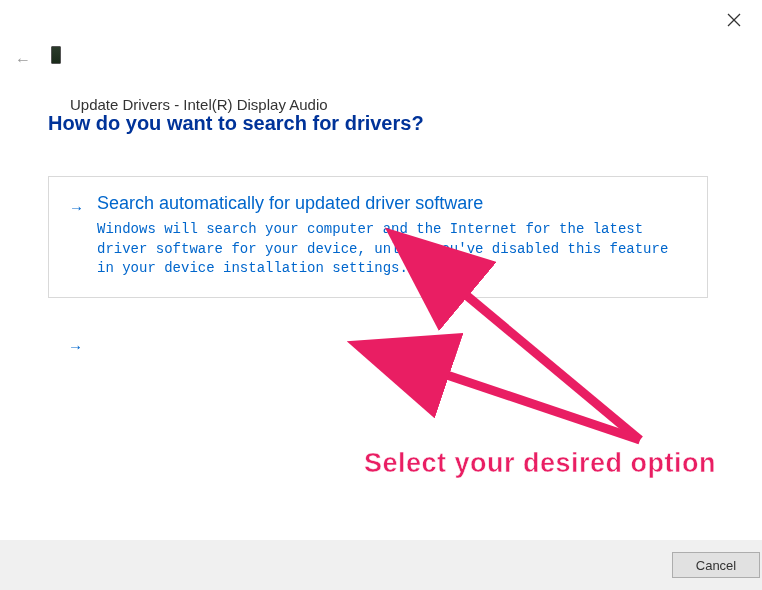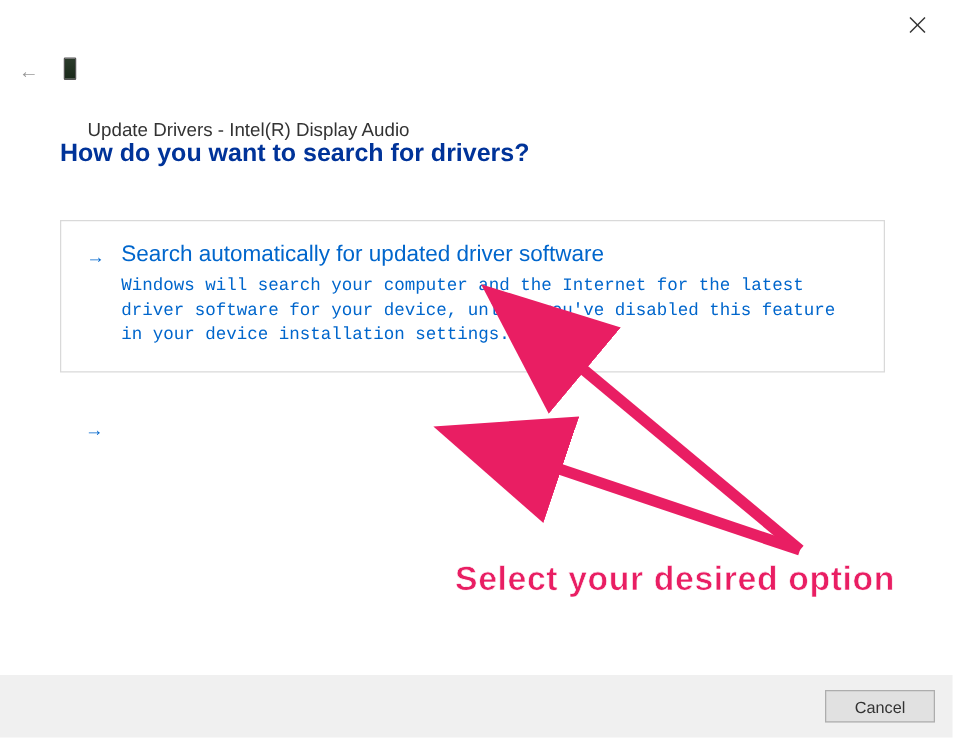--- a/index.html
+++ b/index.html
@@ -122,7 +122,7 @@
       display: flex;
       align-items: center;
       justify-content: flex-end;
-      padding-right: 14px;
+      padding-right: 2px;
     }
     .cancel-btn {
       width: 88px;

